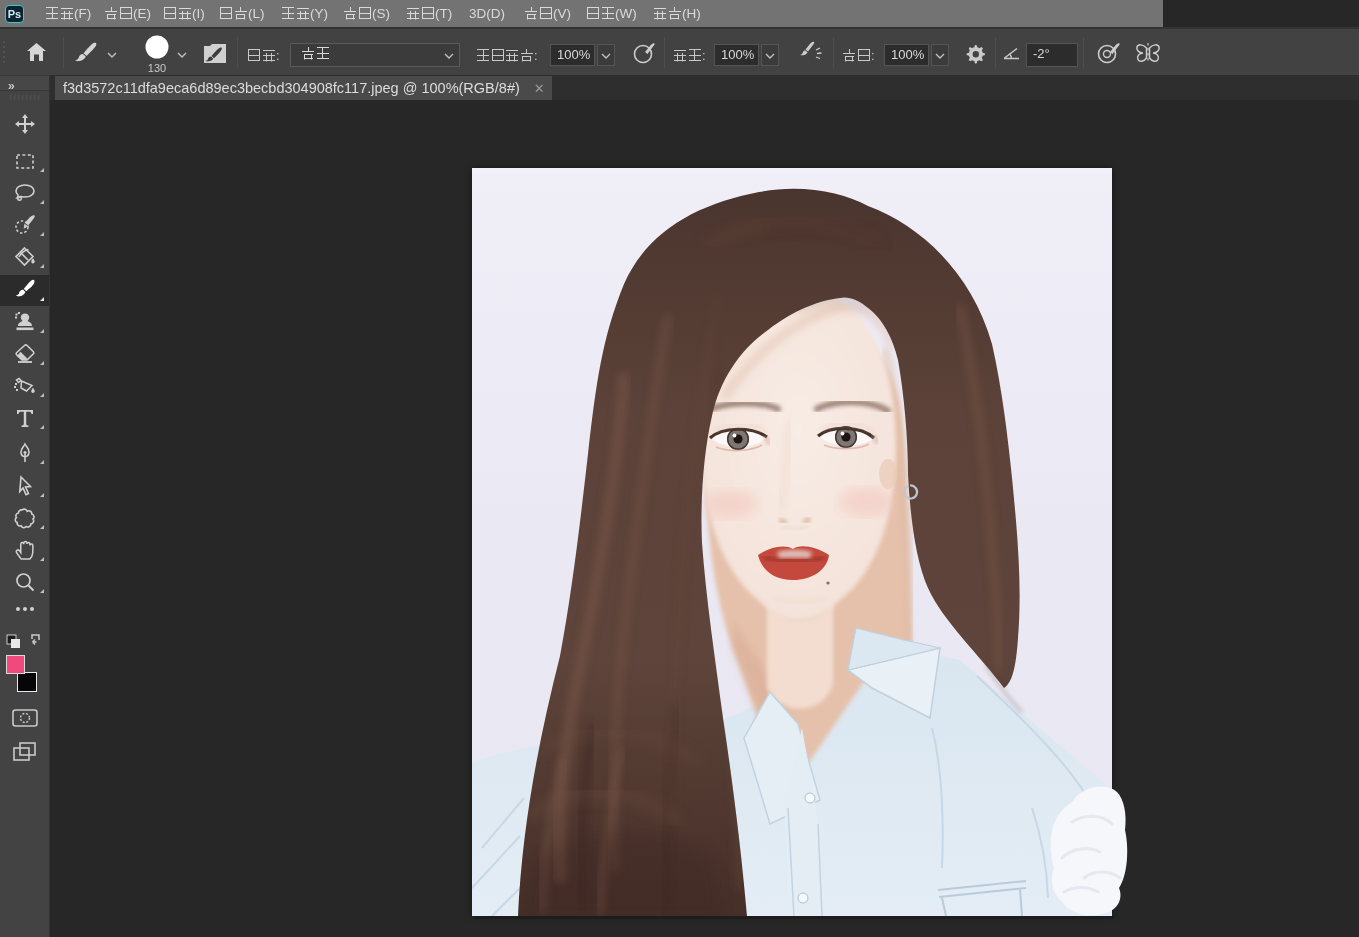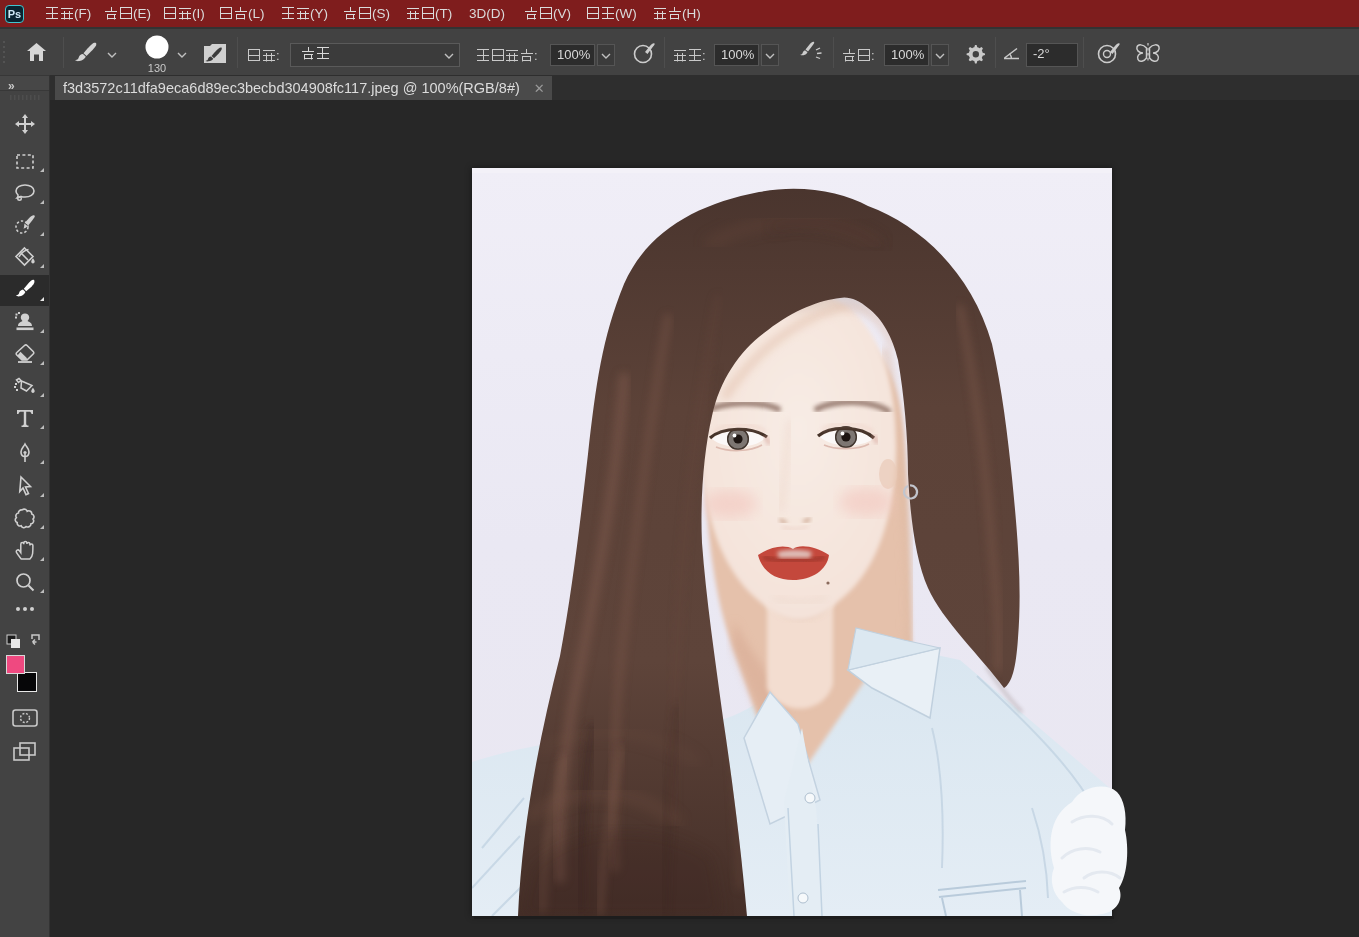--- a/index.html
+++ b/index.html
@@ -33,7 +33,7 @@
       linear-gradient(currentColor,currentColor) 9.3px 6.5px/1.2px 5.5px no-repeat,
       linear-gradient(currentColor,currentColor) 1.5px 11px/9px 1.2px no-repeat; }
   
-  #menubar { position:absolute; left:0; top:0; width:1359px; height:28px; background:#7f1d1d; }
+  #menubar { position:absolute; left:0; top:0; width:1163px; height:28px; background:#737373; }
   #pslogo { position:absolute; left:5px; top:5px; width:19px; height:18px; border-radius:4px;
     background:#0a2430; border:1.5px solid #41c5cf; color:#cfe8f5; font-weight:bold;
     font-size:11px; text-align:center; line-height:17px; }

